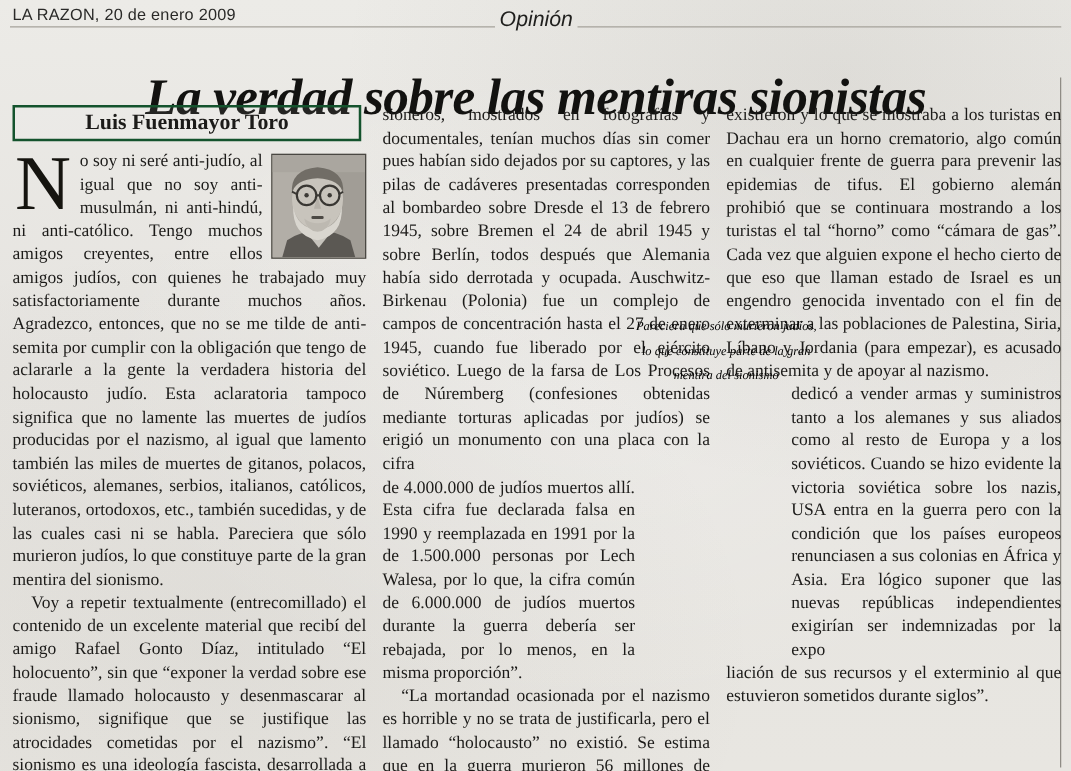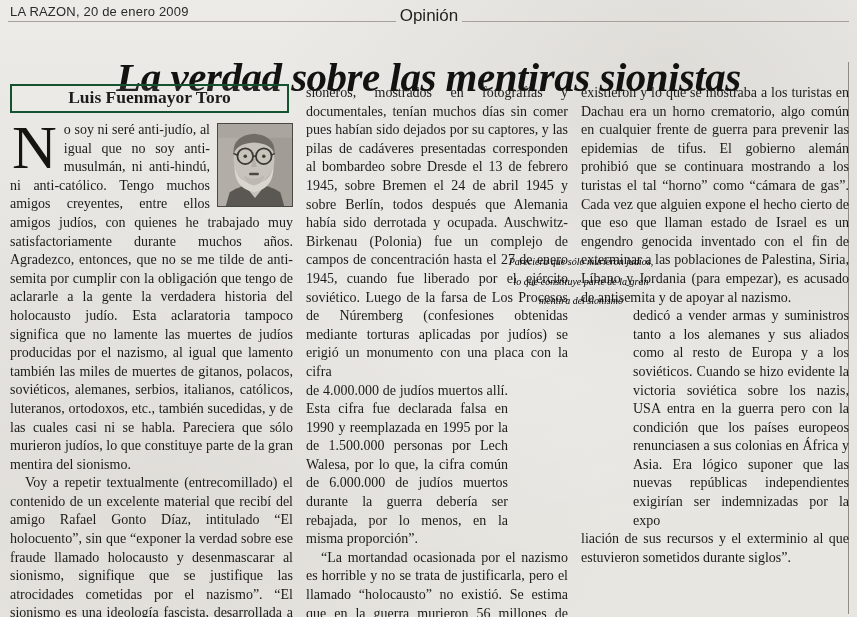--- a/index.html
+++ b/index.html
@@ -21,7 +21,7 @@
   .rule-right{position:absolute;top:21px;left:462px;width:387px;border-top:1.5px solid #a5a29b;}
   .section-label{
     position:absolute;top:6px;left:398px;width:62px;text-align:center;
-    font-family:"Liberation Sans",sans-serif;font-size:17px;color:#1f1f1d;
+    font-family:"Liberation Sans",sans-serif;font-style:italic;font-size:17px;color:#1f1f1d;
   }
   .headline{
     position:absolute;top:26px;left:0;width:857px;text-align:center;

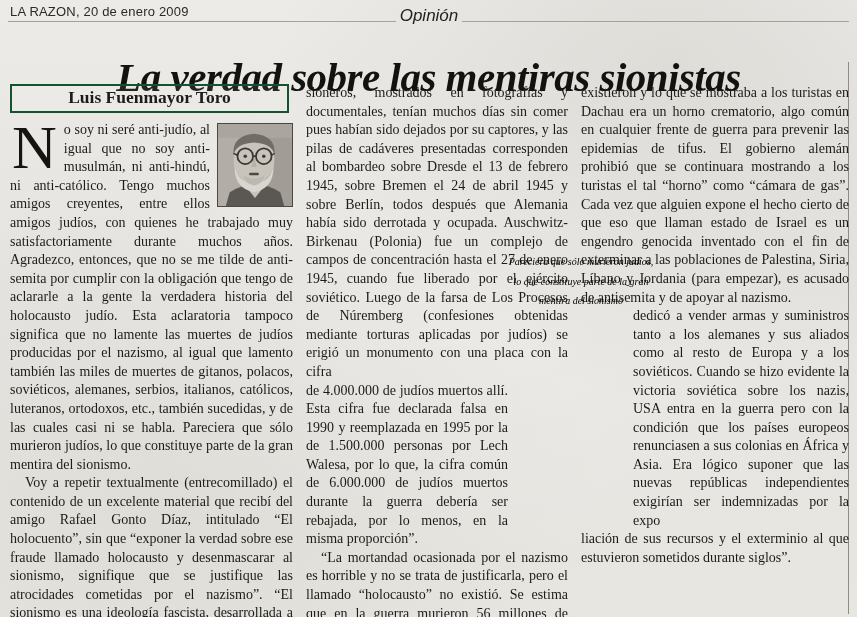--- a/index.html
+++ b/index.html
@@ -118,7 +118,7 @@
 
   <div class="col col2">
     <p class="para"><span>sioneros, mostrados en fotografías y documentales, tenían muchos días sin comer pues habían sido dejados por su captores, y las pilas de cadáveres presentadas corresponden al bombardeo sobre Dresde el 13 de febrero 1945, sobre Bremen el 24 de abril 1945 y sobre Berlín, todos después que Alemania había sido derrotada y ocupada. Auschwitz-Birkenau (Polonia) fue un complejo de campos de concentración hasta el 27 de enero 1945, cuando fue liberado por el ejército soviético. Luego de la farsa de Los Procesos de Núremberg (confesiones obtenidas mediante torturas aplicadas por judíos) se erigió un monumento con una placa con la cifra</span></p>
-    <p class="para narrow-right"><span>de 4.000.000 de judíos muertos allí. Esta cifra fue declarada falsa en 1990 y reemplazada en 1995 por la de 1.500.000 personas por Lech Walesa, por lo que, la cifra común de 6.000.000 de judíos muertos durante la guerra debería ser rebajada, por lo menos, en la misma proporción”.</span></p>
+    <p class="para narrow-right"><span>de 4.000.000 de judíos muertos allí. Esta cifra fue declarada falsa en 1990 y reemplazada en 1991 por la de 1.500.000 personas por Lech Walesa, por lo que, la cifra común de 6.000.000 de judíos muertos durante la guerra debería ser rebajada, por lo menos, en la misma proporción”.</span></p>
     <p class="para indent"><span>“La mortandad ocasionada por el nazismo es horrible y no se trata de justificarla, pero el llamado “holocausto” no existió. Se estima que en la guerra murieron 56 millones de personas, de ese total 27 millones (48,2%) fueron soviéticos ¿Cómo es posible que siendo la Unión Soviética quien soportó el mayor peso de la ofensiva nazi, la relación de muertes sea de 4,5 a 1 si los judíos no estaban en el frente de guerra? La cifra de 6 millones en 5 años (en realidad la guerra duró 1.465 días) da como resultado que debió morir un judío cada 22 segundos durante las 24 horas del día los 365 días del año por 5 años. La logística para soportar una operación de tal naturaleza habría necesitado tal cantidad y variedad de recursos que, de haberlos destinado a ello, no hubiese sido posible mantener la ofensiva bélica por más de dos años”.</span></p>
 
   </div>

